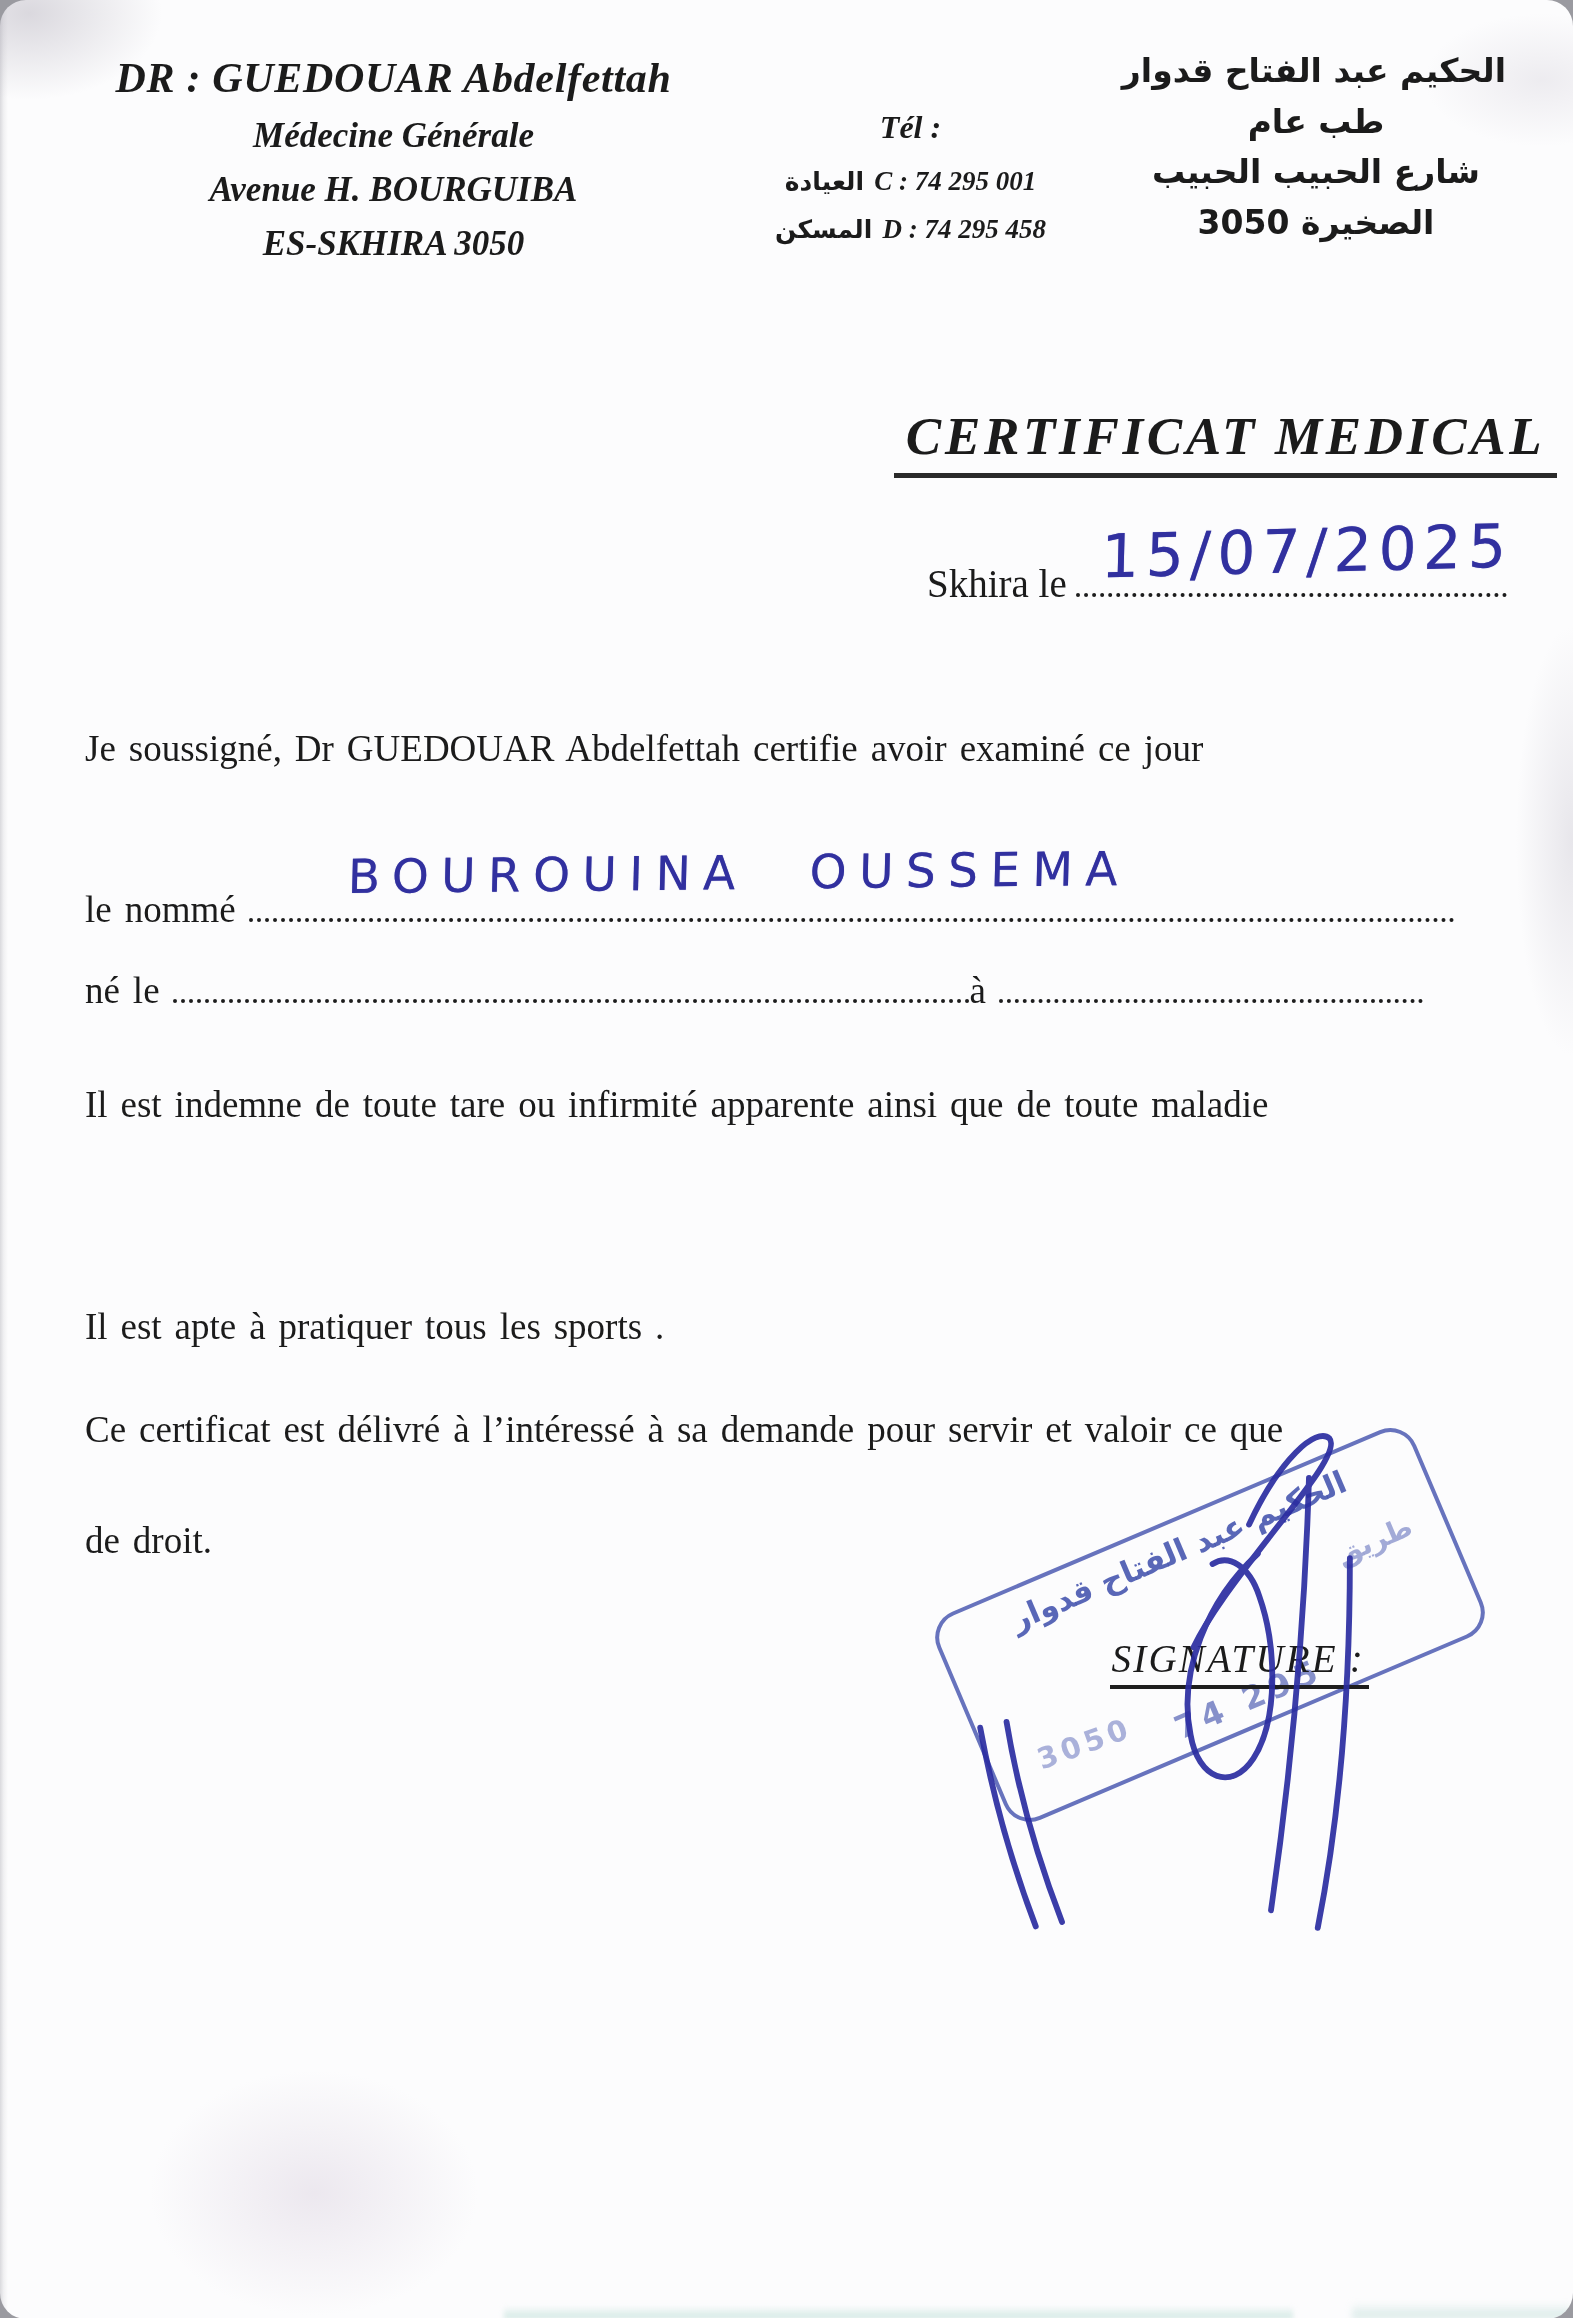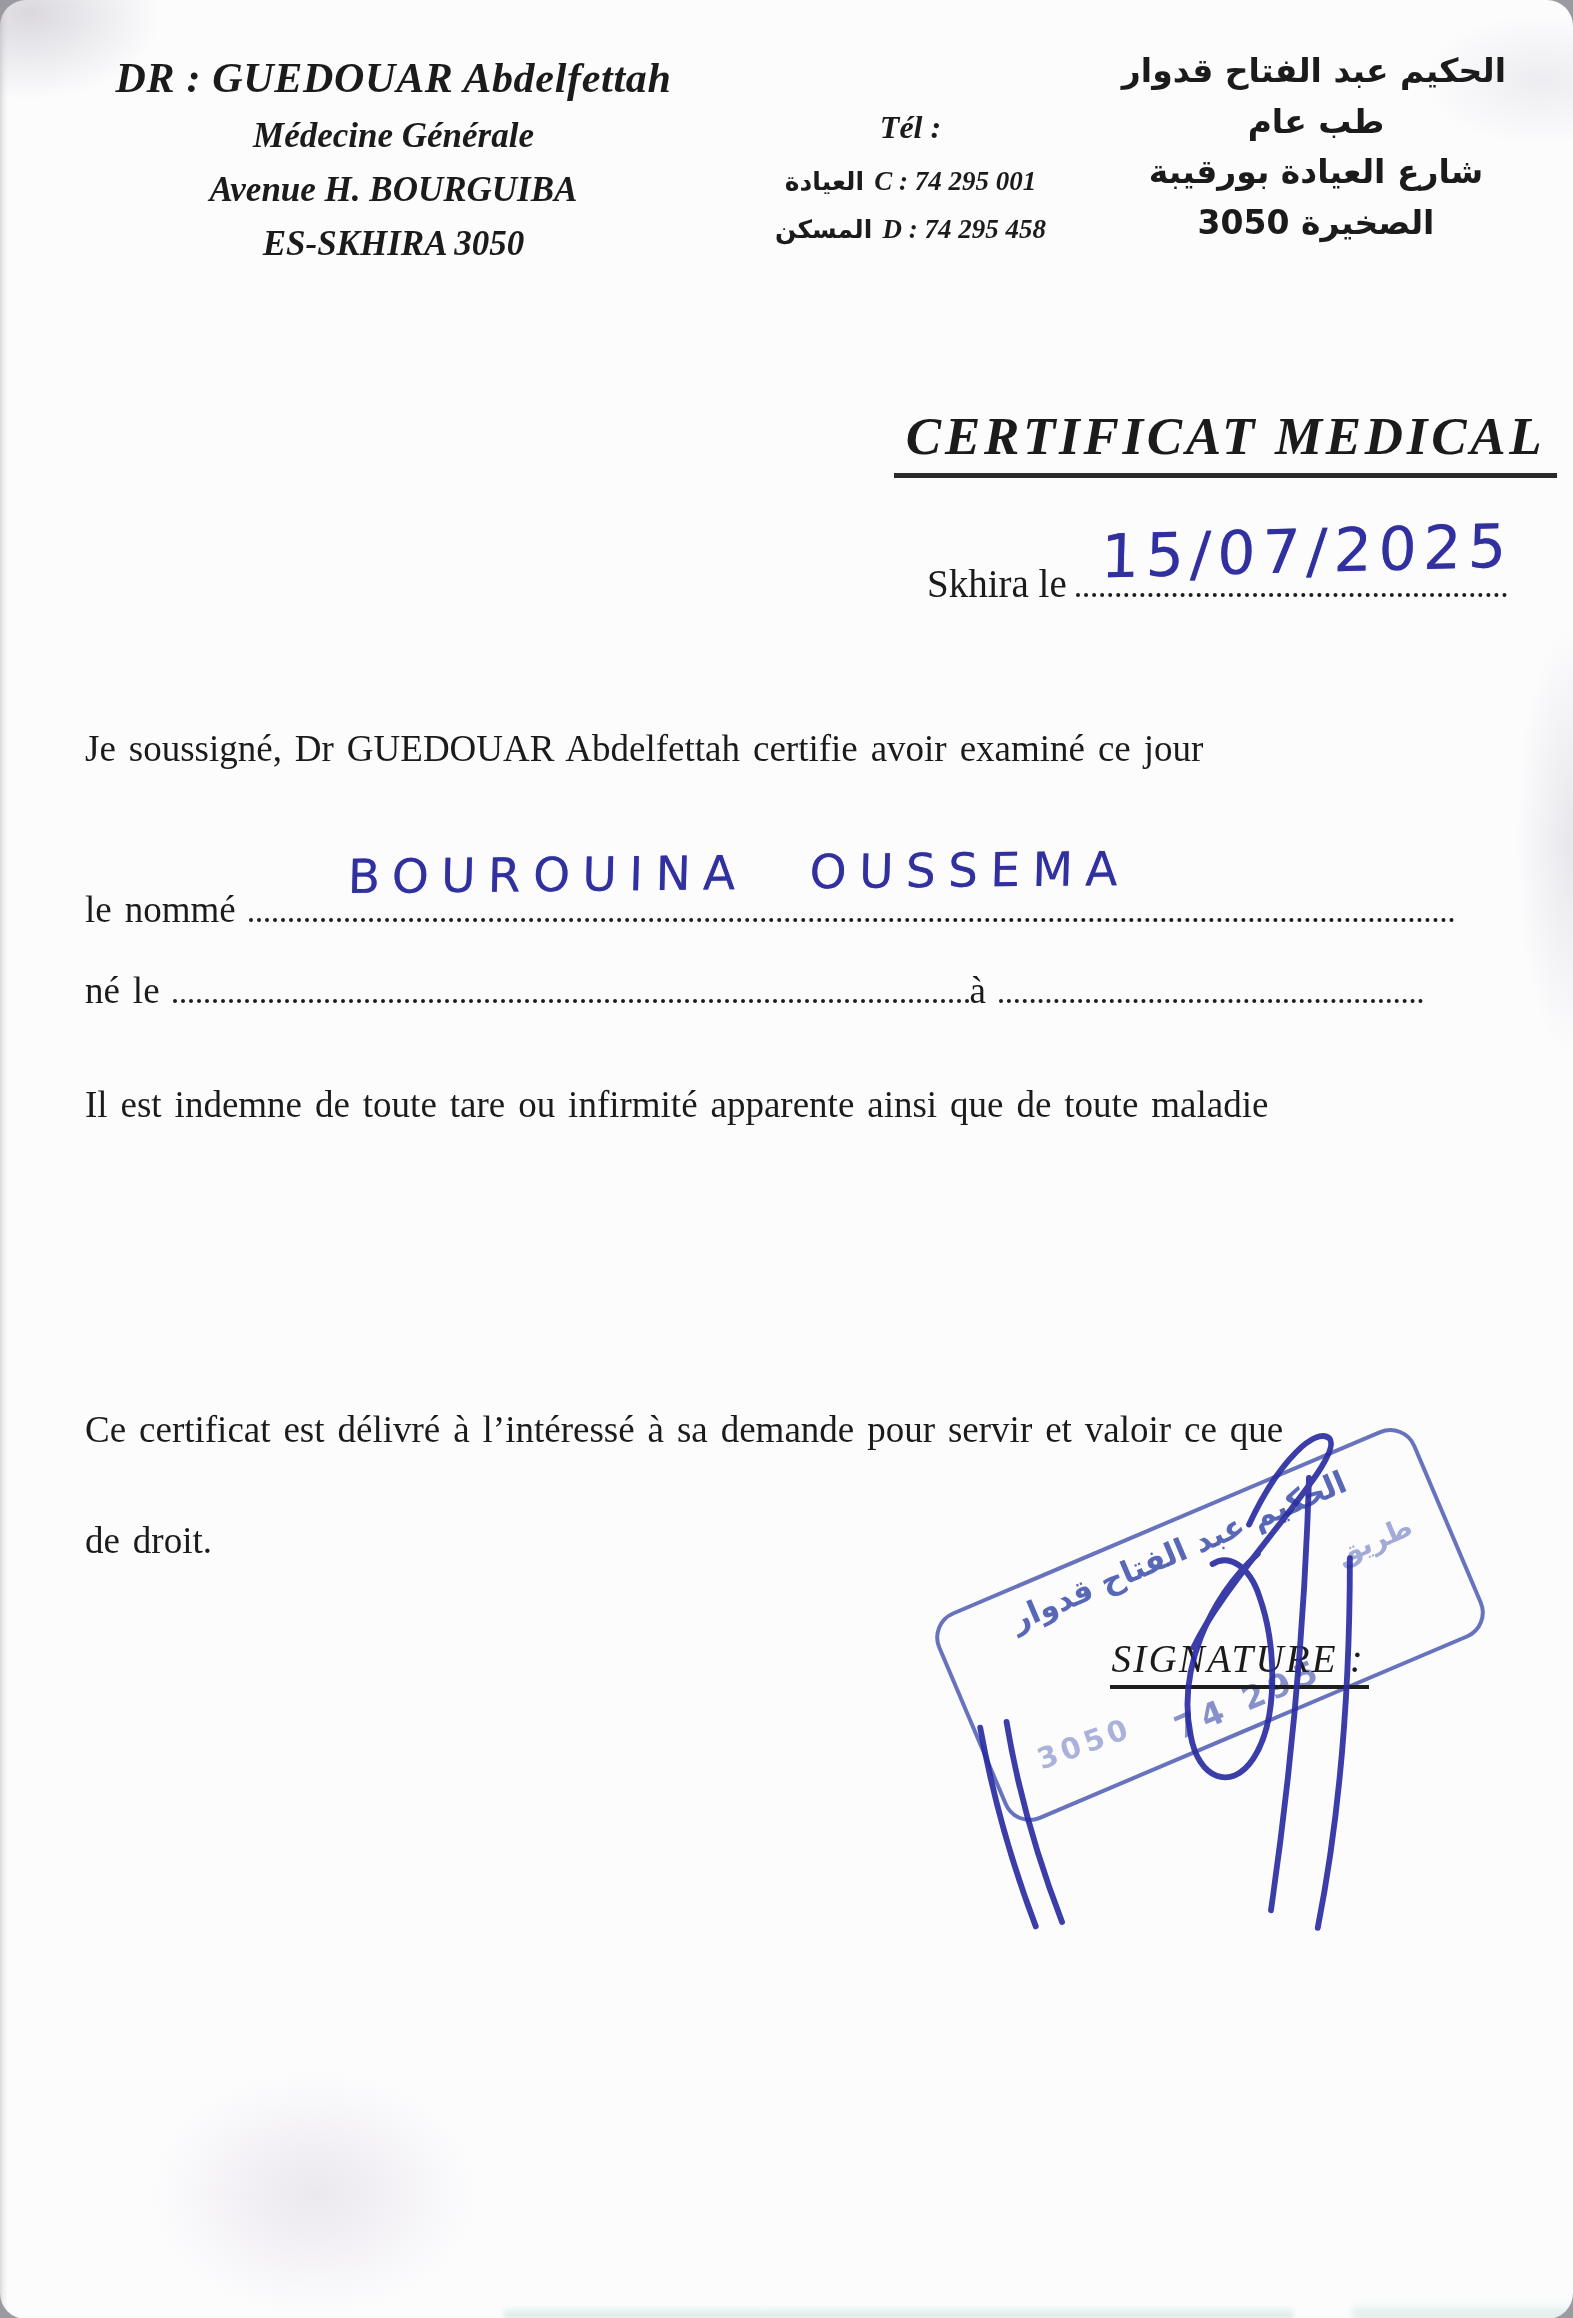--- a/index.html
+++ b/index.html
@@ -106,7 +106,7 @@
   <div class="hdr-right">
     <div class="r">الحكيم   عبد الفتاح  قدوار</div>
     <div class="r">طب   عام</div>
-    <div class="r">شارع  العيادة بورقيبة</div>
+    <div class="r">شارع  الحبيب الحبيب</div>
     <div class="r">الصخيرة  3050</div>
   </div>
 

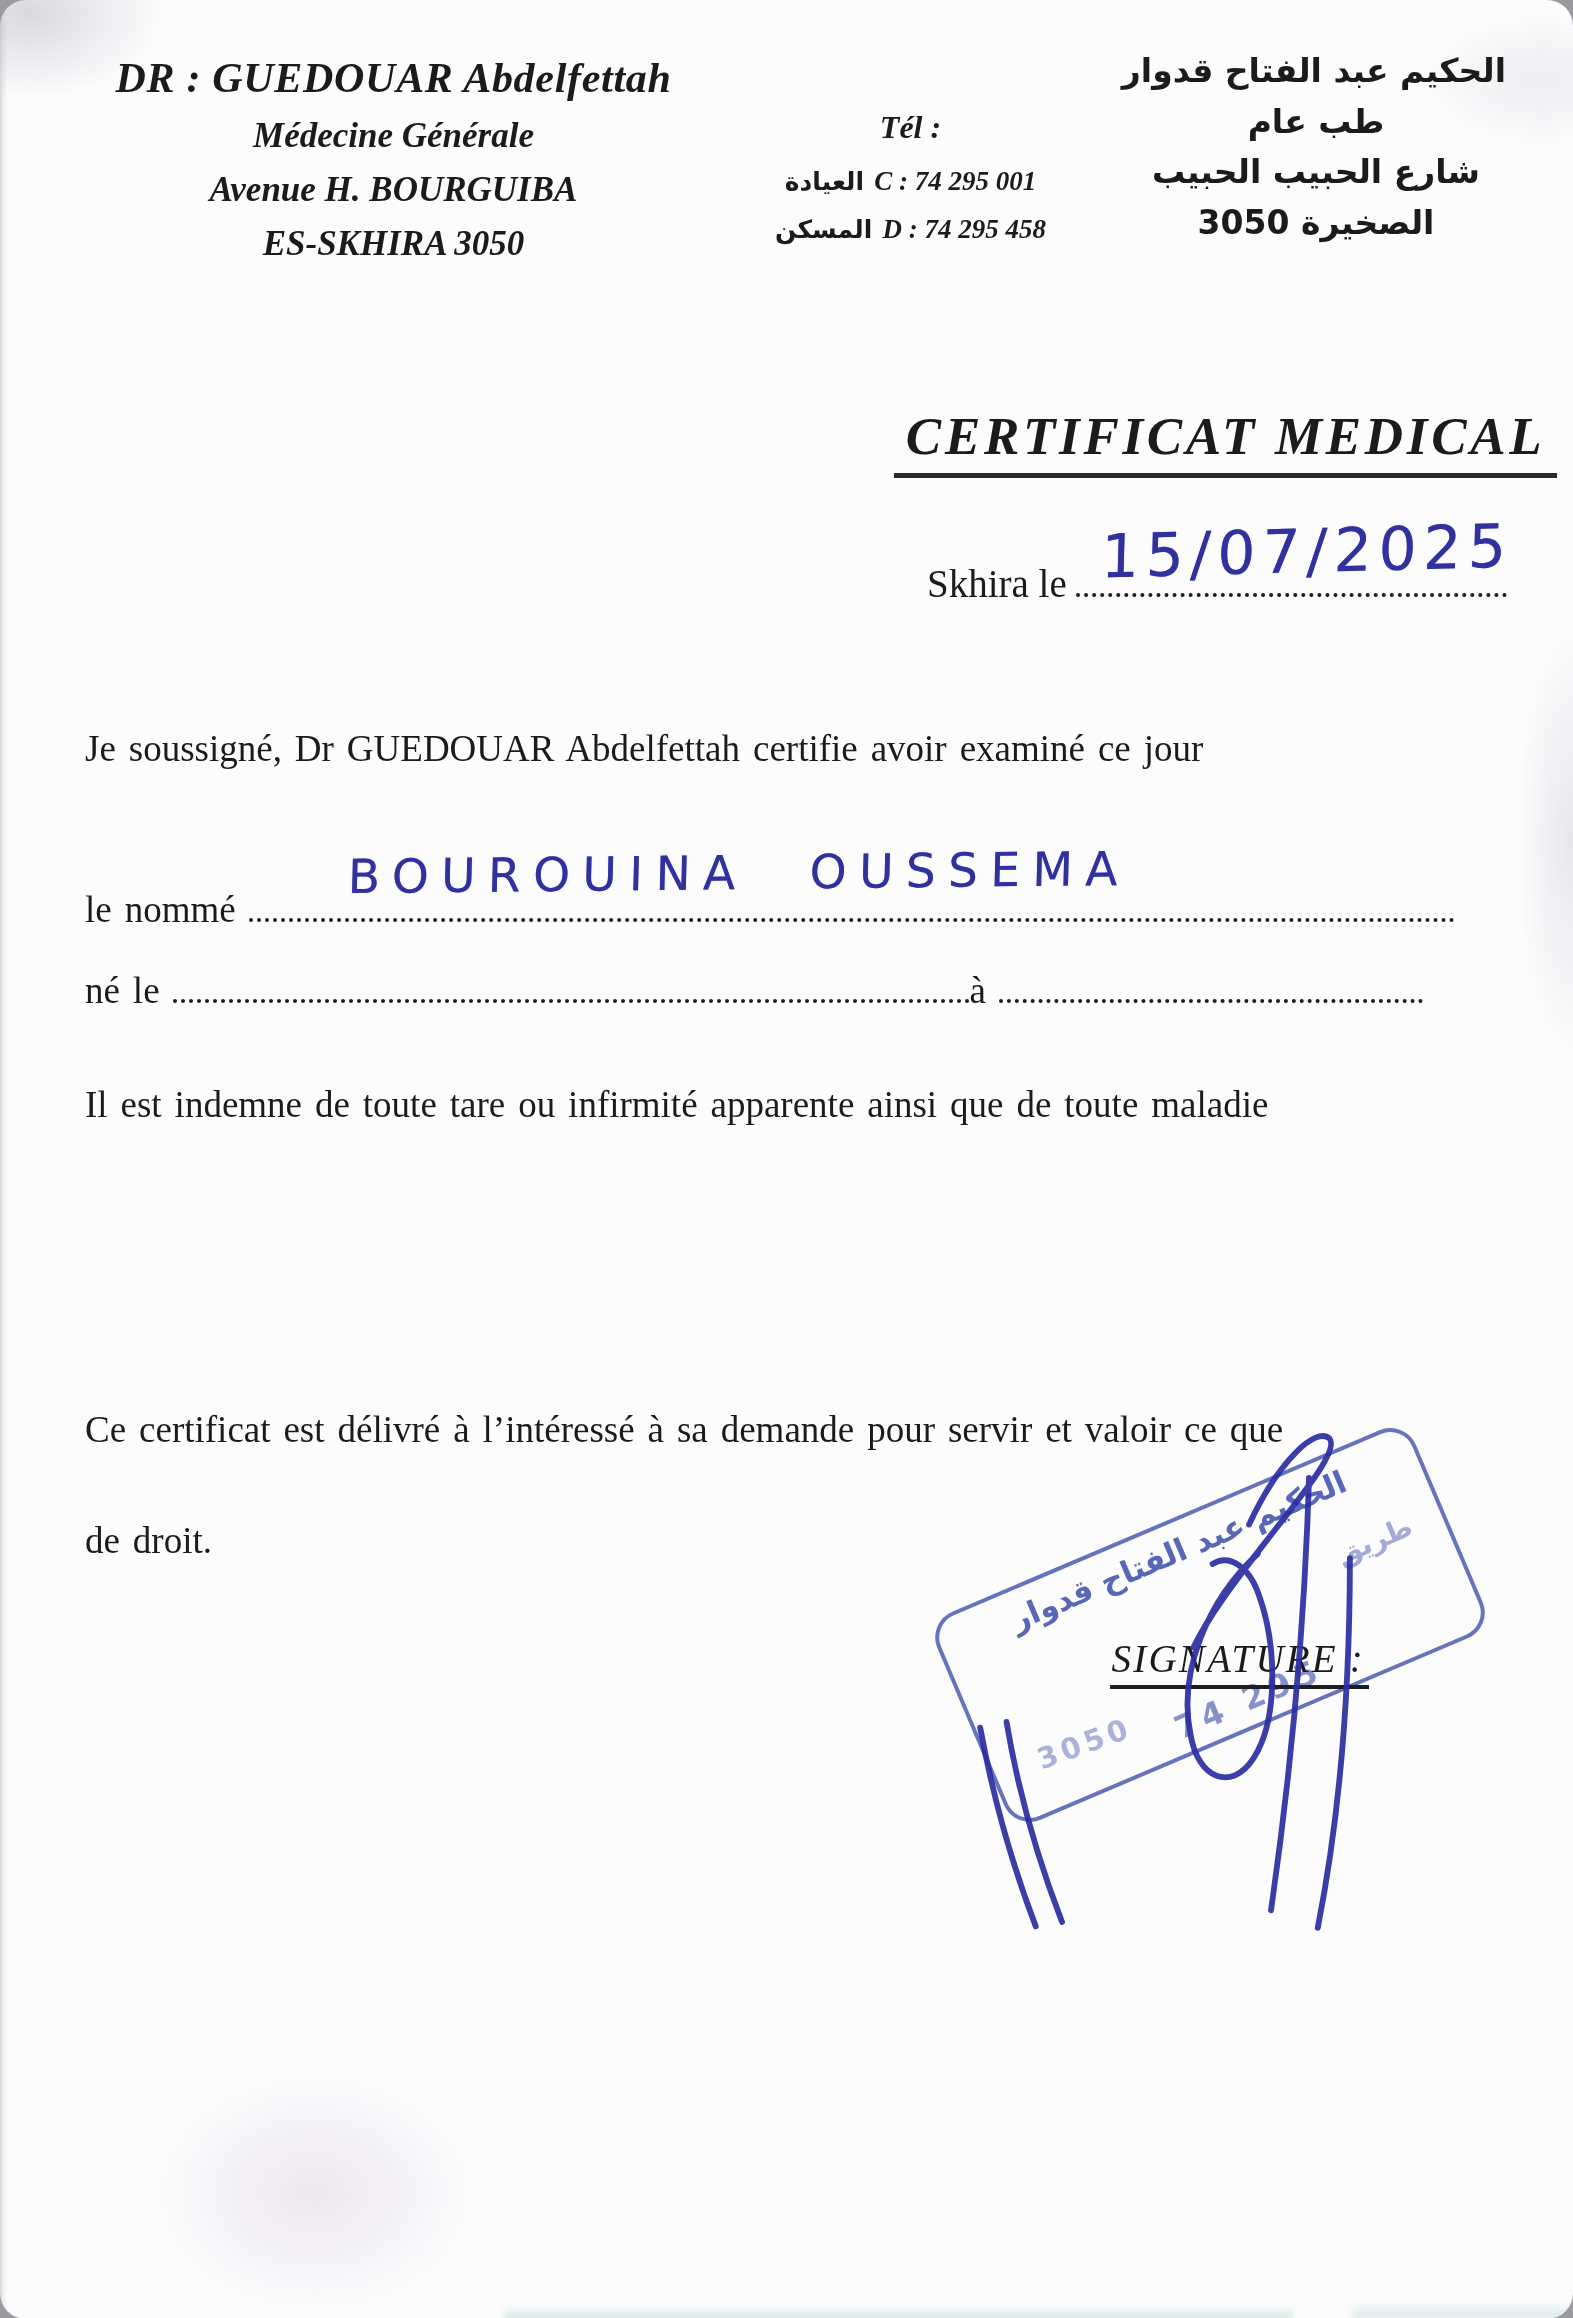--- a/index.html
+++ b/index.html
@@ -131,6 +131,7 @@
   </div>
 
   <div class="para p4">Il est indemne de toute tare ou infirmité apparente ainsi que de toute maladie</div>
+  <div class="para p6">Il est apte à pratiquer tous les sports .</div>
   <div class="para p7">Ce certificat est délivré à l’intéressé à sa demande pour servir et valoir ce que</div>
   <div class="para p8">de droit.</div>
 

